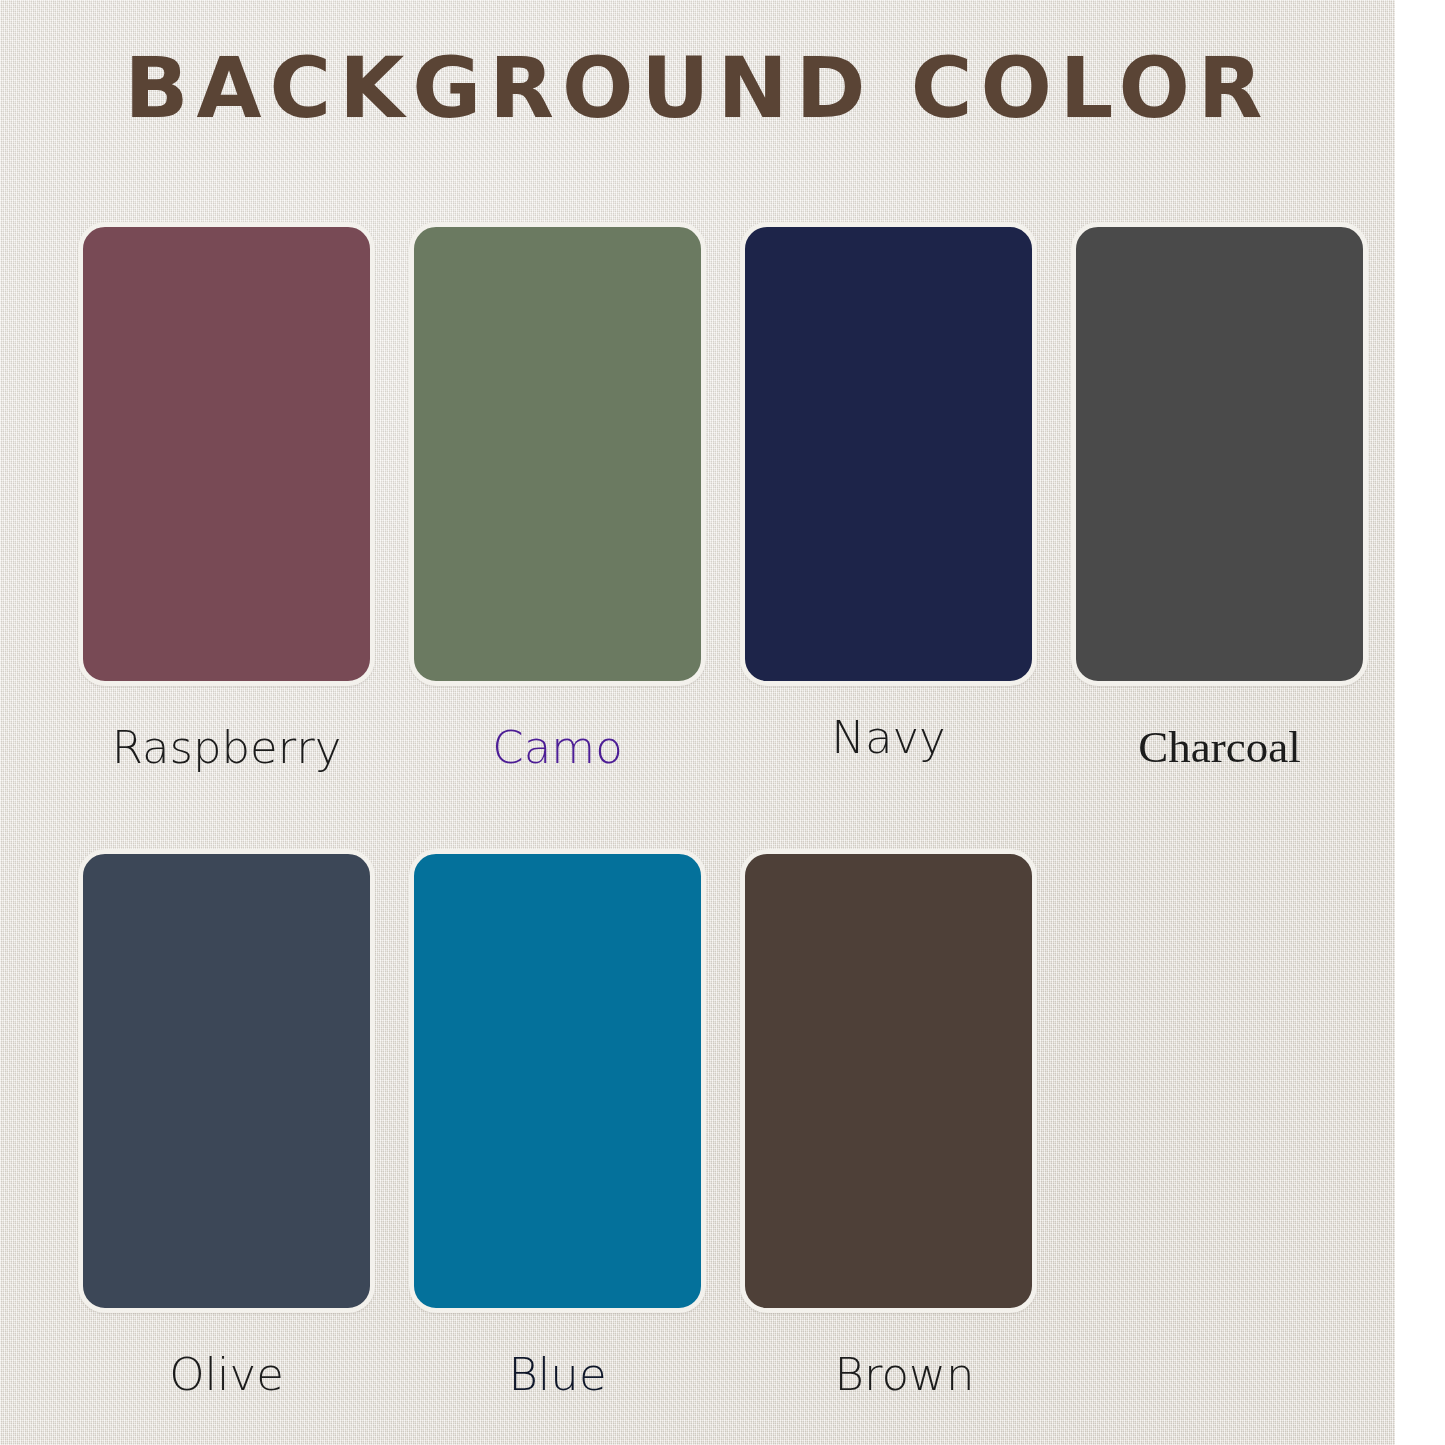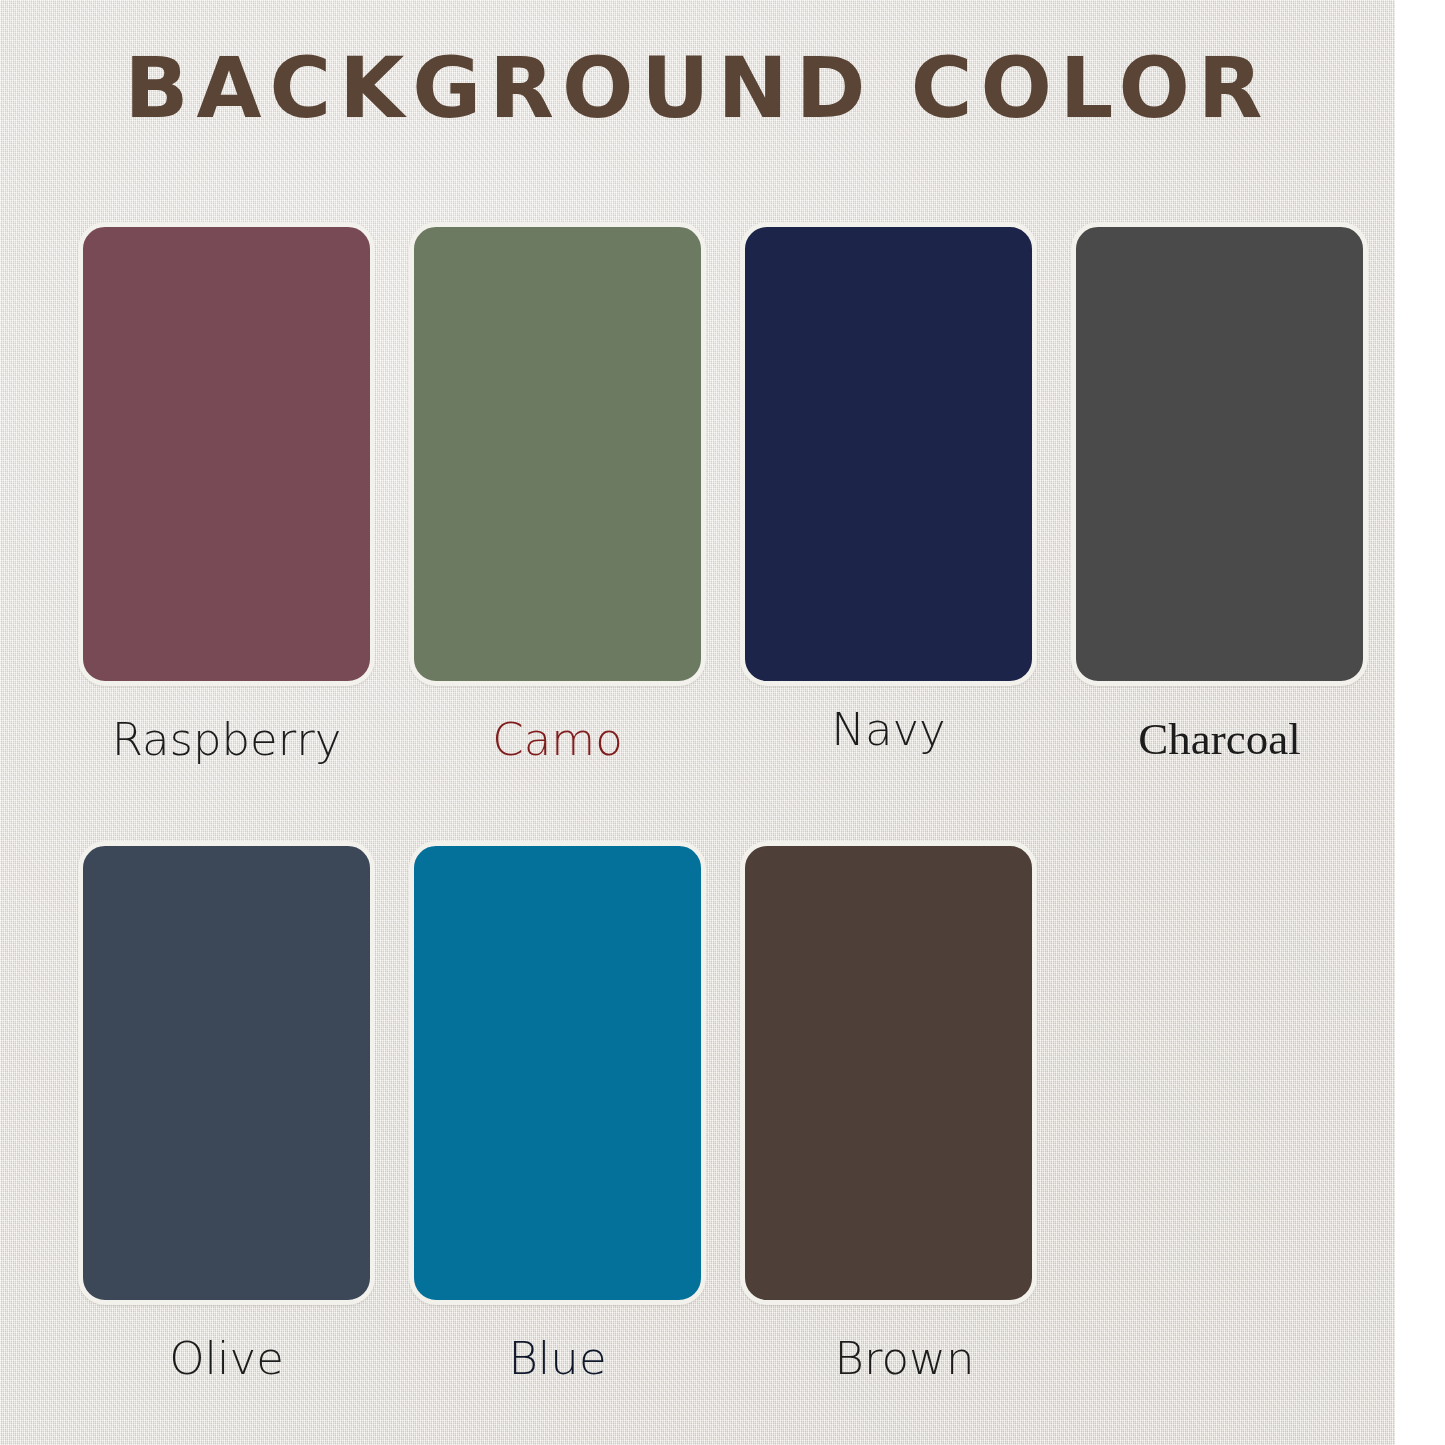--- a/index.html
+++ b/index.html
@@ -95,6 +95,7 @@
   .swatch-cell {
     display: flex;
     flex-direction: column;
+    gap: 8px;
   }
 
   .swatch-chip {

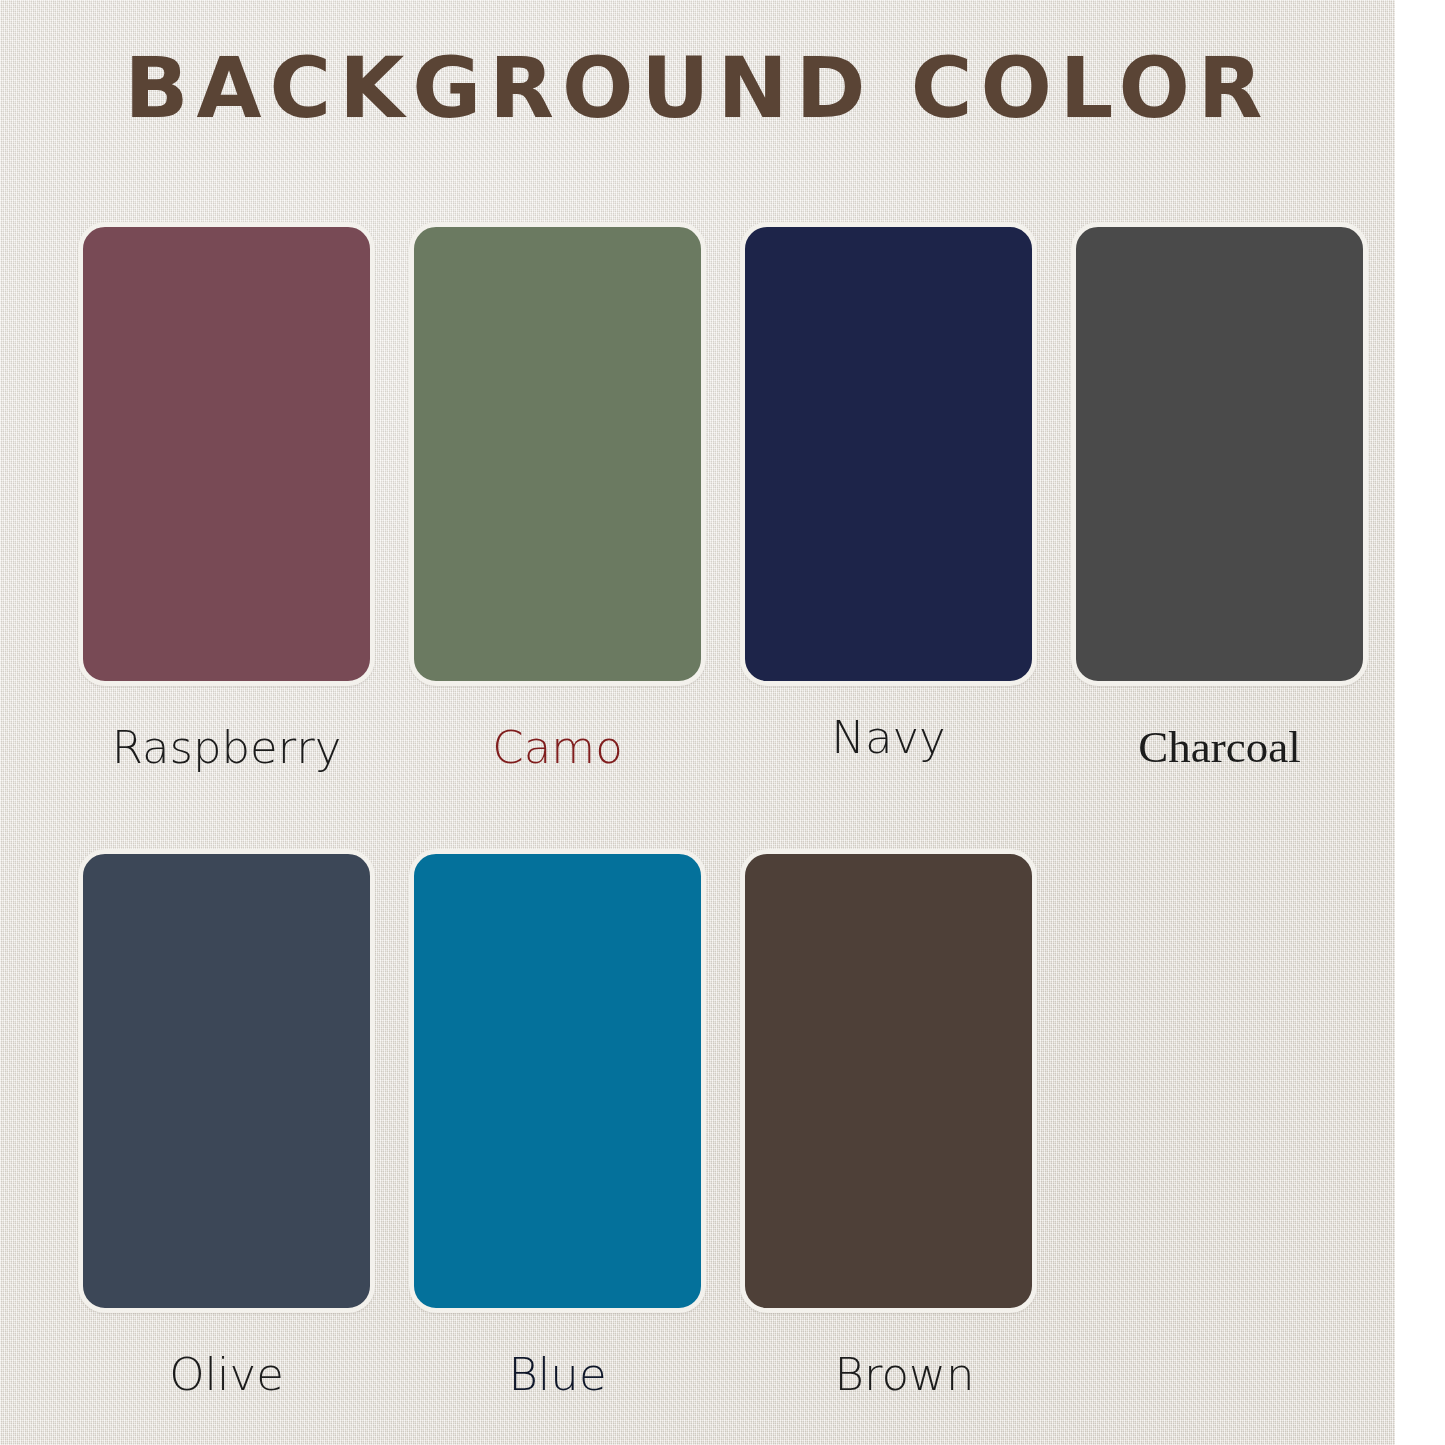--- a/index.html
+++ b/index.html
@@ -136,7 +136,7 @@
         </div>
         <div class="swatch-cell">
           <div class="swatch-chip" style="background-color: rgb(107, 122, 97); border-color: rgb(243, 241, 236);"></div>
-          <div class="swatch-label" style="color: #7f1d1d;">Camo</div>
+          <div class="swatch-label" style="color: #4c1d95;">Camo</div>
         </div>
         <div class="swatch-cell">
           <div class="swatch-chip" style="background-color: rgb(29, 36, 73); border-color: rgb(243, 241, 236);"></div>

